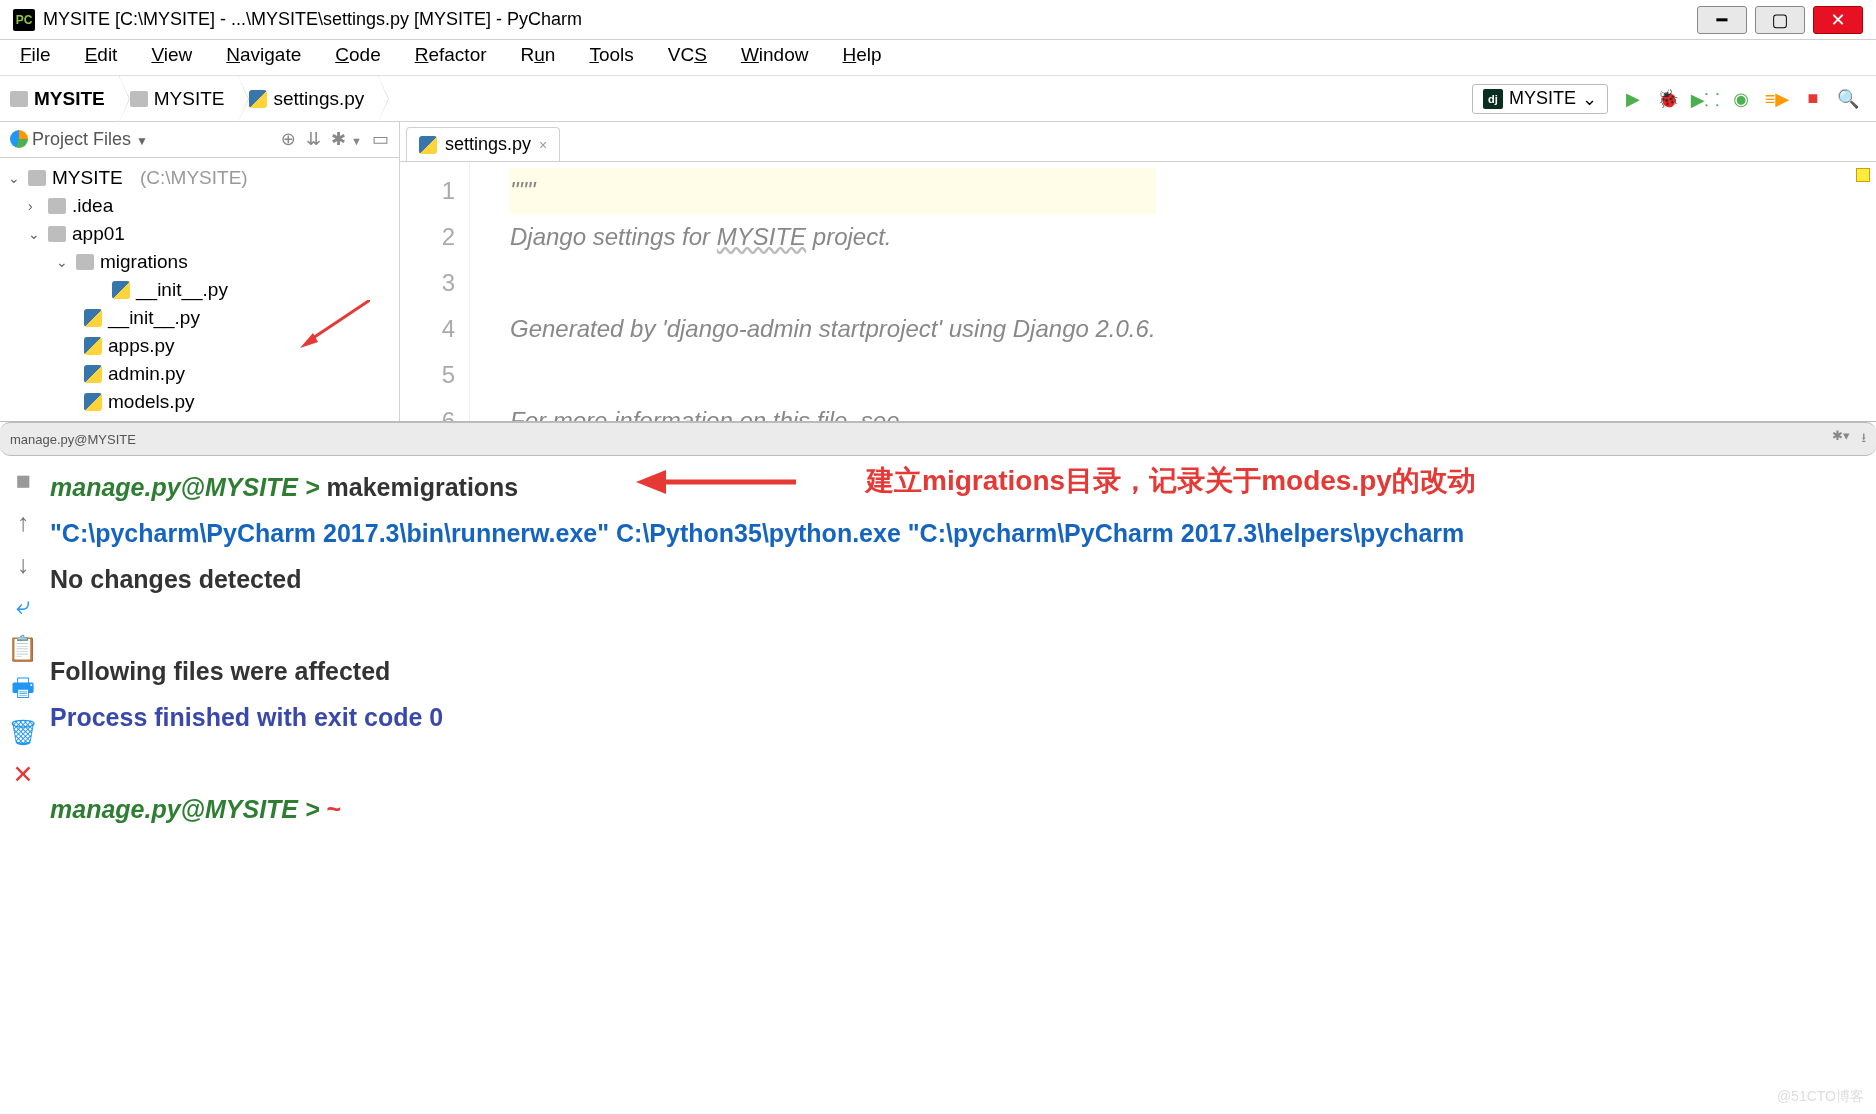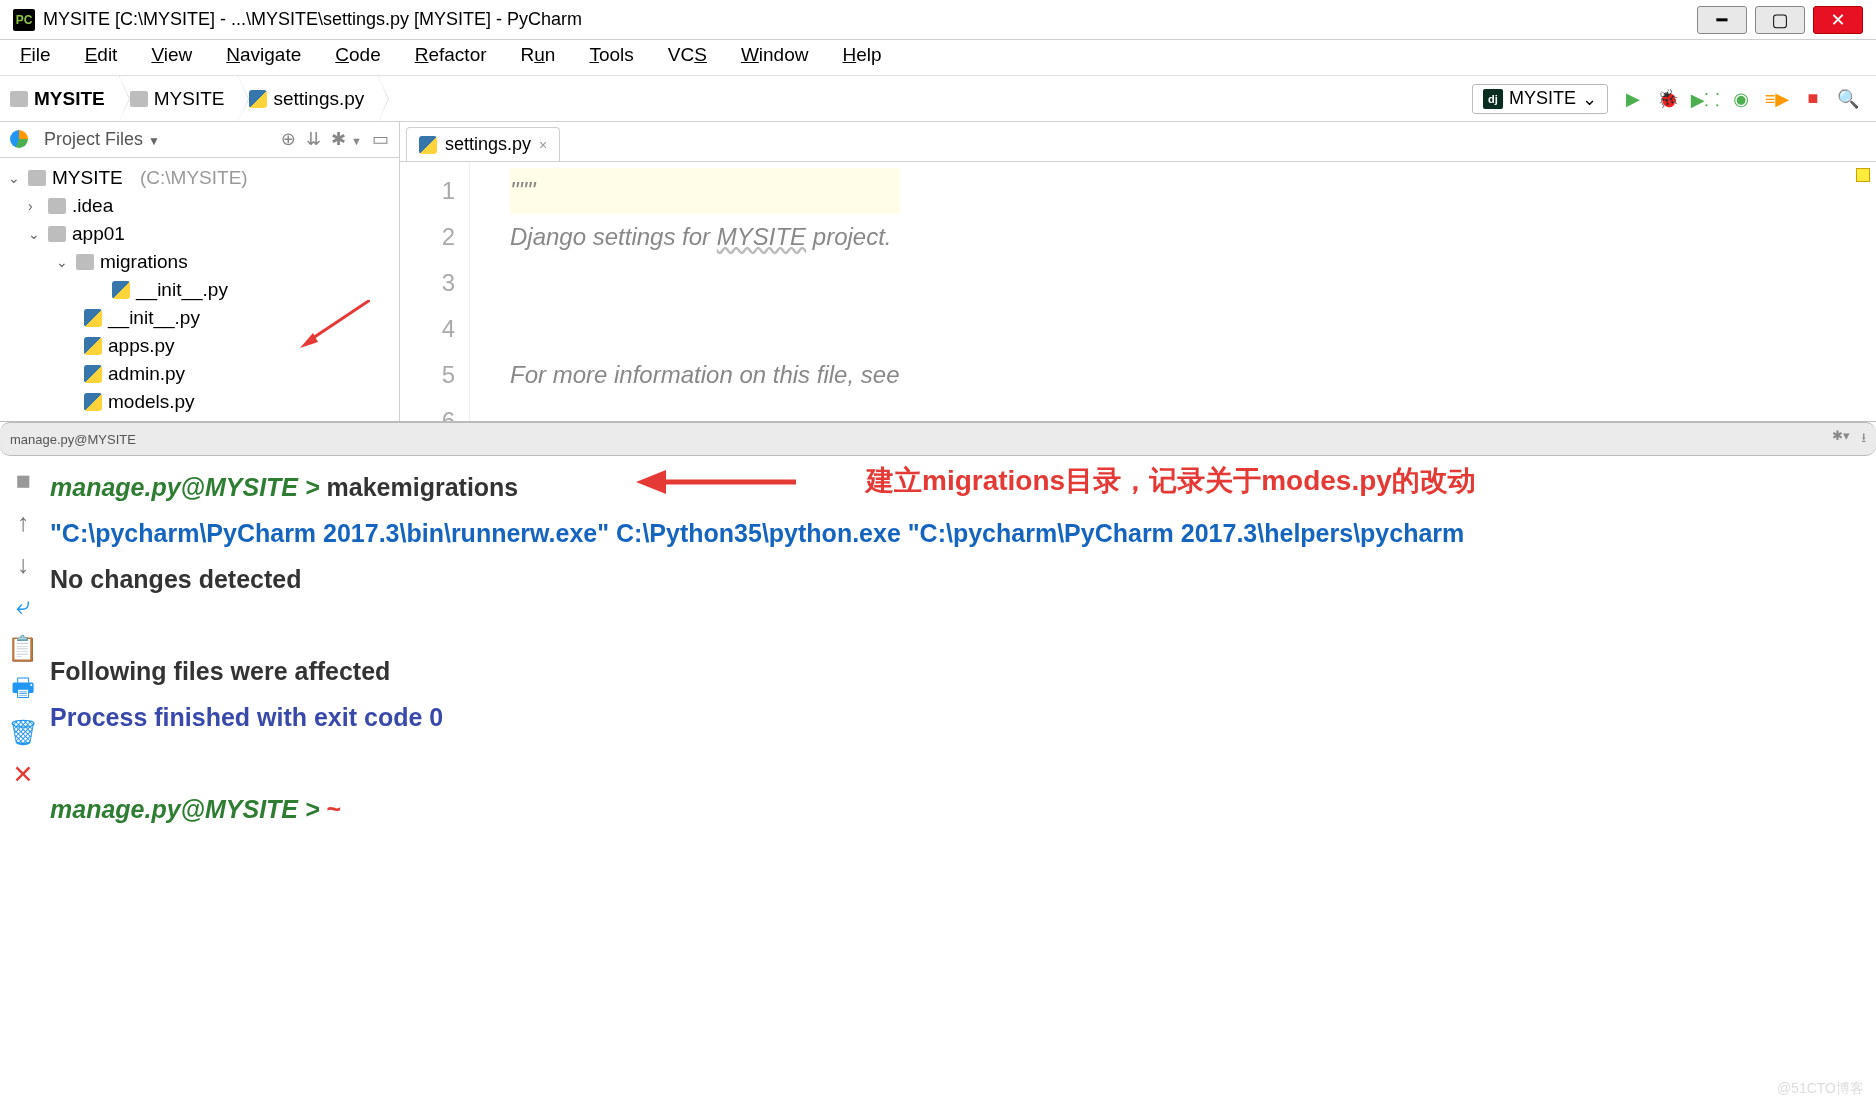--- a/index.html
+++ b/index.html
@@ -24,7 +24,7 @@
 .tool-ic { width: 22px; height: 22px; display: inline-flex; align-items: center; justify-content: center; }
 .main { flex: 0 0 auto; height: 300px; display: flex; border-bottom: 1px solid #bbb; }
 .sidebar { width: 400px; border-right: 1px solid #d0d0d0; display: flex; flex-direction: column; }
-.side-header { height: 40px; border-bottom: 1px solid #d0d0d0; display: flex; align-items: center; padding: 0 10px; gap: 16px; font-size: 18px; }
+.side-header { height: 40px; border-bottom: 1px solid #d0d0d0; display: flex; align-items: center; padding: 0 10px; gap: 4px; font-size: 18px; }
 .side-header .title { color: #555; }
 .side-header .dd { font-size: 12px; color: #666; }
 .side-tools { margin-left: auto; display: flex; gap: 10px; color: #888; }

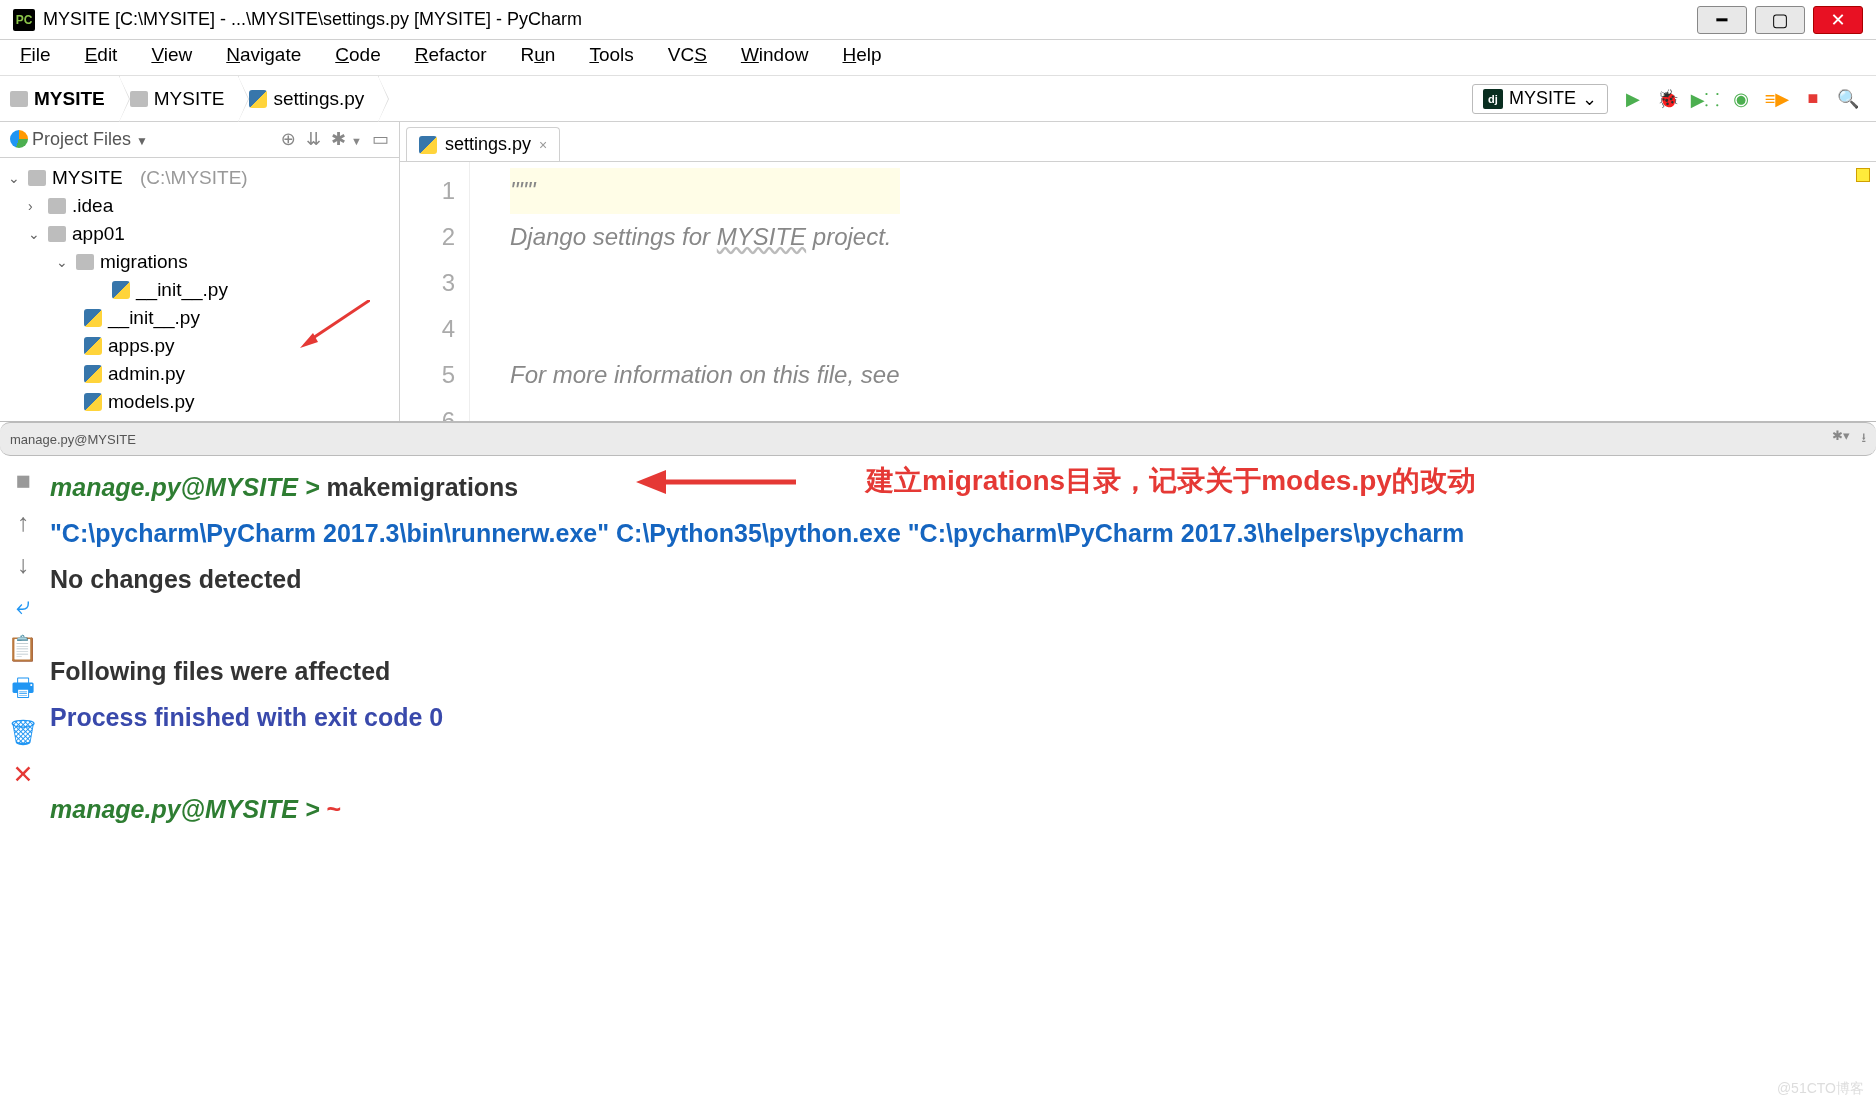--- a/index.html
+++ b/index.html
@@ -201,6 +201,7 @@
         <div class="hl">"""</div>
         <div><span>Django settings for </span><span class="uw">MYSITE</span><span> project.</span></div>
         <div></div>
+        <div>Generated by 'django-admin startproject' using Django 2.0.6.</div>
         <div></div>
         <div>For more information on this file, see</div>
 

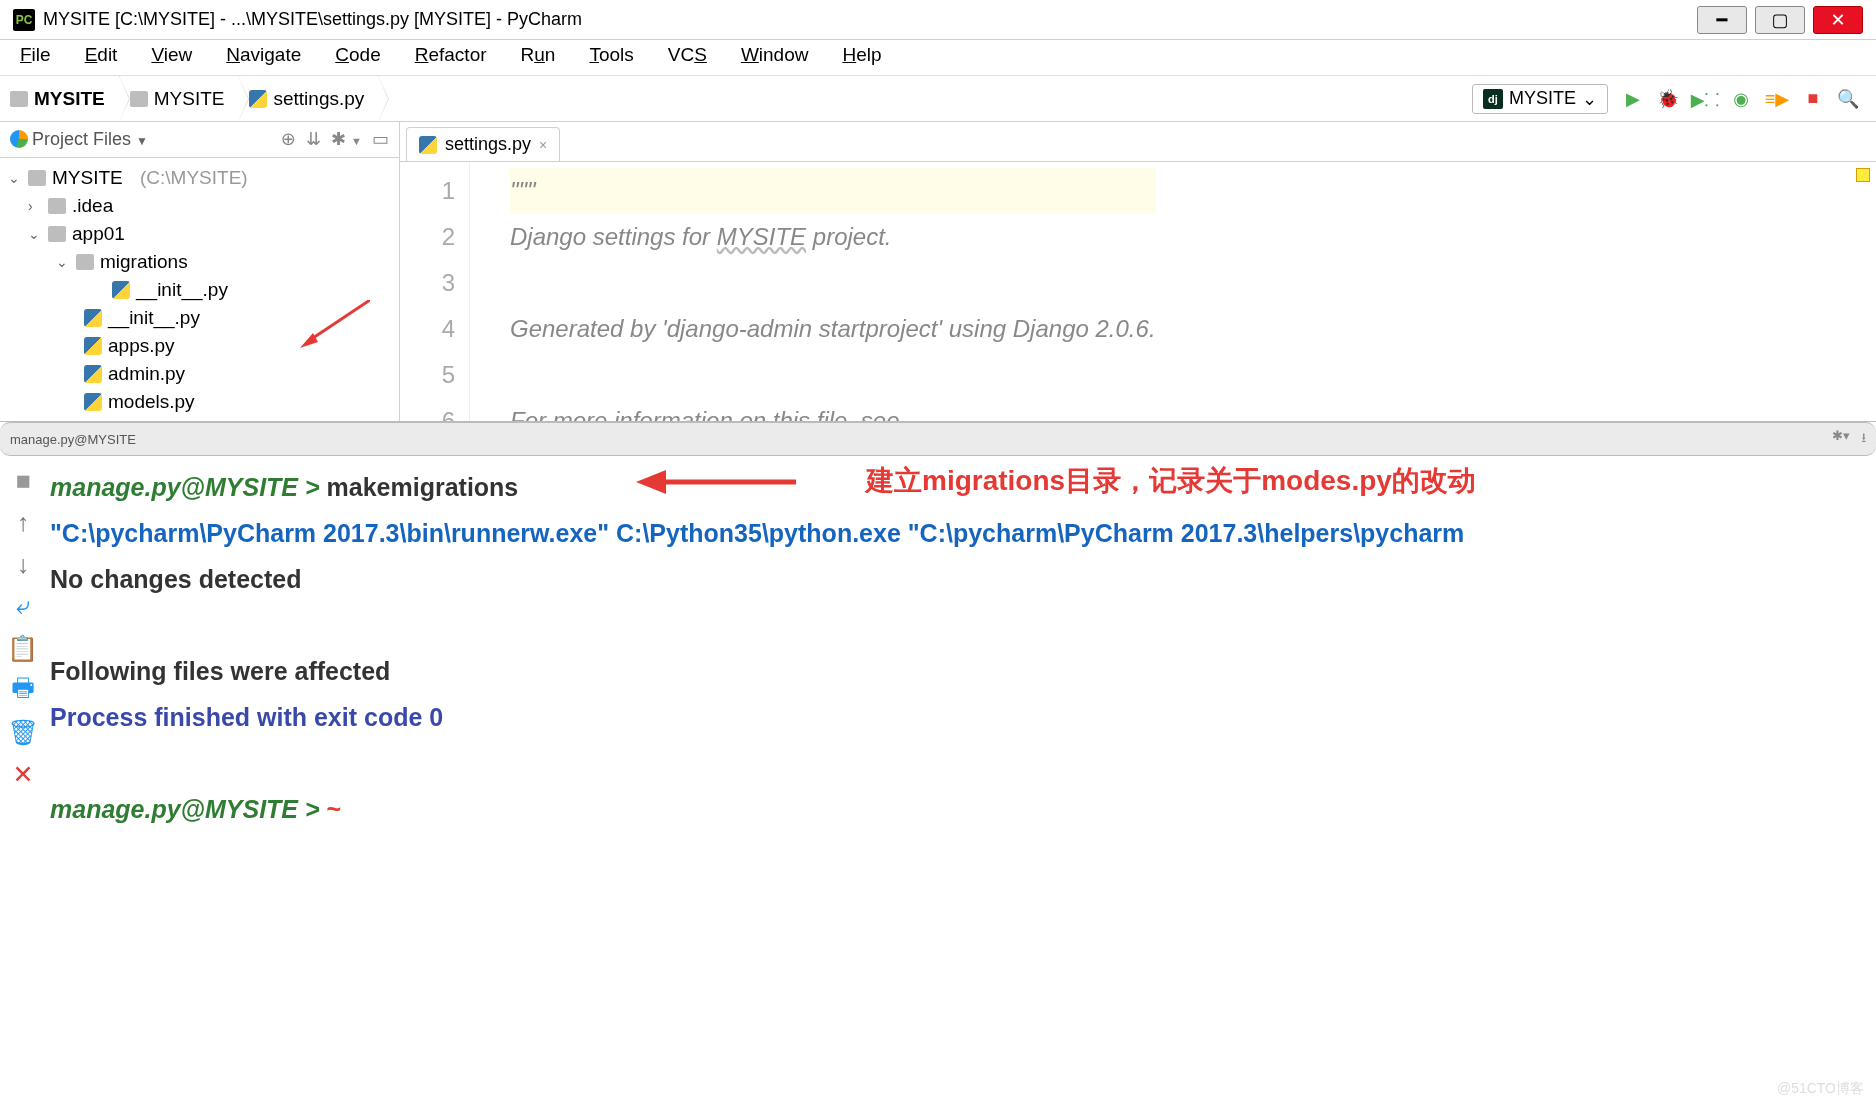--- a/index.html
+++ b/index.html
@@ -59,7 +59,7 @@
 .exit { color: #3949ab; }
 .caret { color: #e53935; }
 .annotation { position: absolute; color: #e53935; font-size: 28px; font-family: "Microsoft YaHei", sans-serif; }
-.watermark { position: absolute; right: 12px; bottom: 16px; color: #ddd; font-size: 14px; }
+.watermark { position: absolute; right: 12px; bottom: 8px; color: #ddd; font-size: 14px; }
 .pie-ic { width: 18px; height: 18px; border-radius: 50%; background: conic-gradient(#ff9800 0 90deg,#4caf50 90deg 200deg,#2196f3 200deg 360deg); display: inline-block; }
 </style>
 </head>

